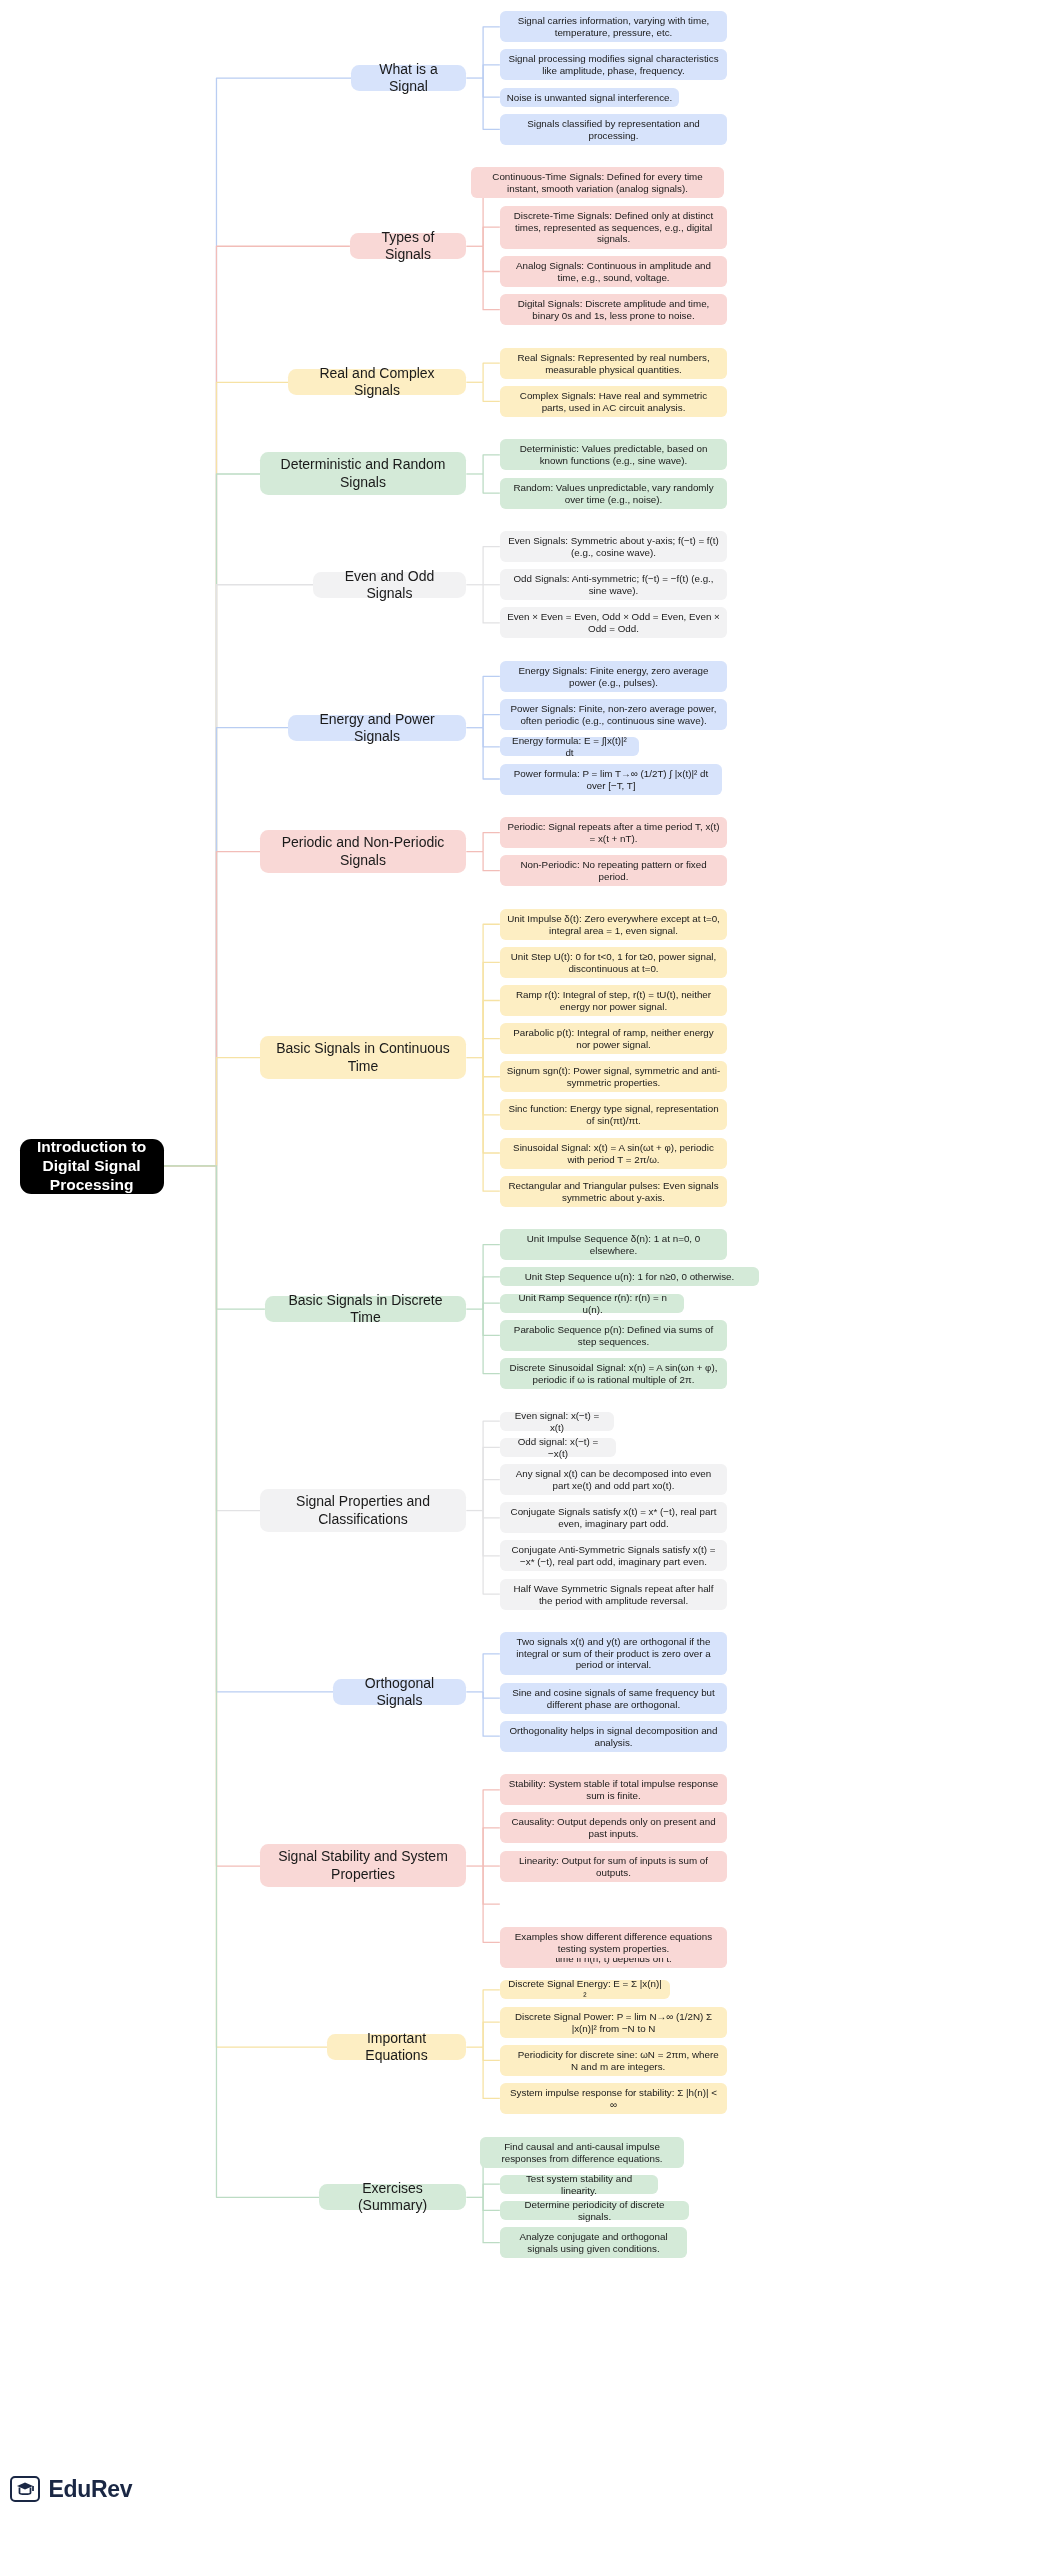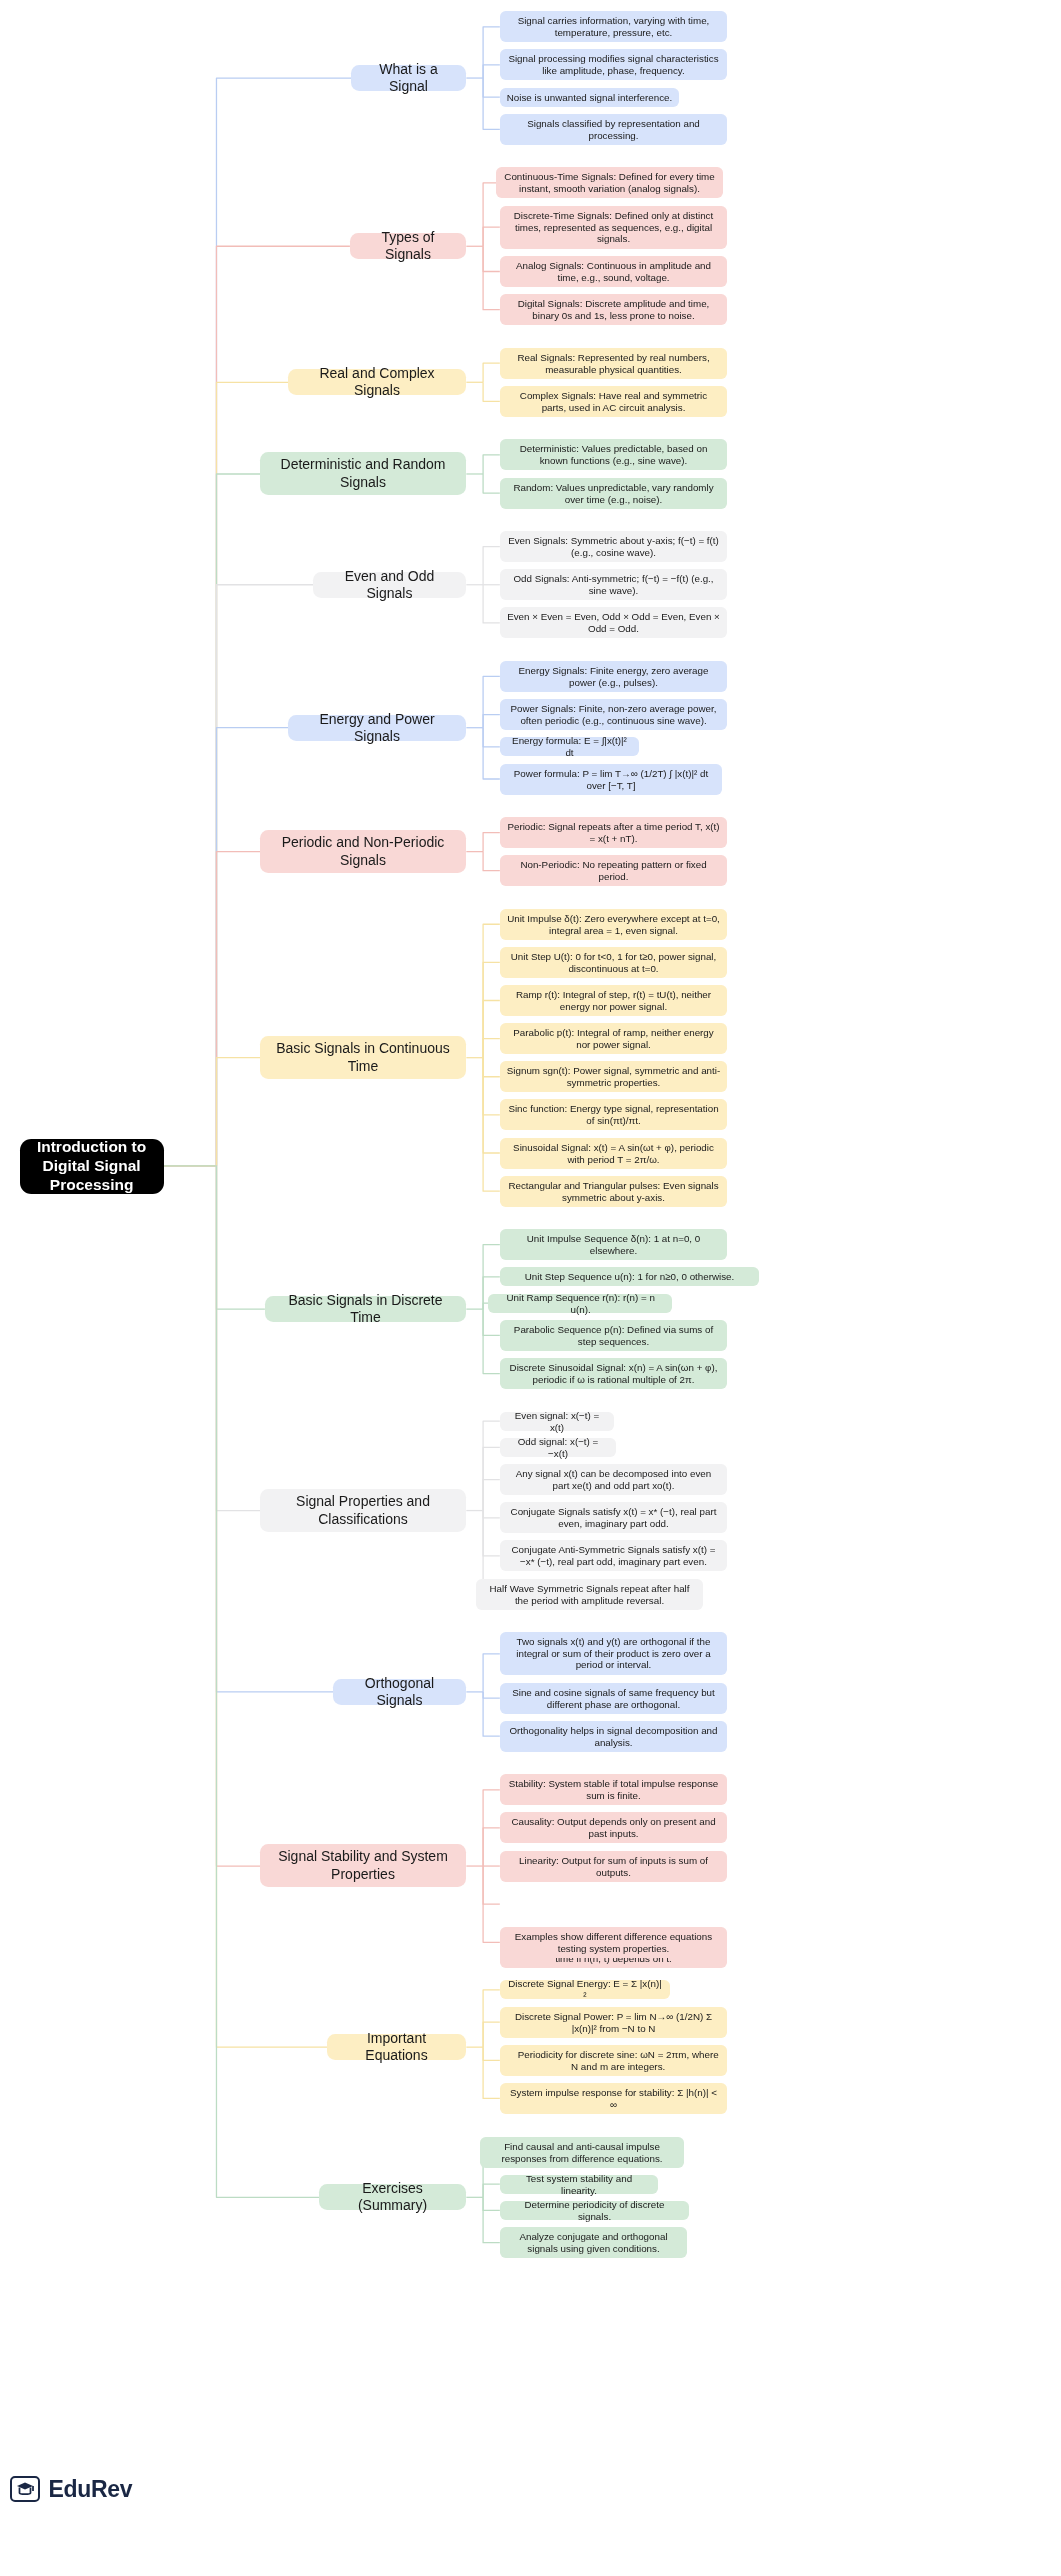--- a/index.html
+++ b/index.html
@@ -198,7 +198,7 @@
       <div class="node leaf c-blue" style="left: 500px; top: 88px; width: 179px; height: 19px;">Noise is unwanted signal interference.</div>
       <div class="node leaf c-blue" style="left: 500px; top: 114px; width: 227px; height: 31px;">Signals classified by representation and processing.</div>
       <div class="node branch c-blue" style="width: 115px; height: 26px; left: 351px; top: 65px;">What is a Signal</div>
-      <div class="node leaf c-pink" style="left: 496px; top: 167px; width: 227px; height: 31px;">Continuous-Time Signals: Defined for every time instant, smooth variation (analog signals).</div>
+      <div class="node leaf c-pink" style="left: 471px; top: 167px; width: 253px; height: 31px;">Continuous-Time Signals: Defined for every time instant, smooth variation (analog signals).</div>
       <div class="node leaf c-pink" style="left: 500px; top: 206px; width: 227px; height: 43px;">Discrete-Time Signals: Defined only at distinct times, represented as sequences, e.g., digital signals.</div>
       <div class="node leaf c-pink" style="left: 500px; top: 256px; width: 227px; height: 31px;">Analog Signals: Continuous in amplitude and time, e.g., sound, voltage.</div>
       <div class="node leaf c-pink" style="left: 500px; top: 294px; width: 227px; height: 31px;">Digital Signals: Discrete amplitude and time, binary 0s and 1s, less prone to noise.</div>

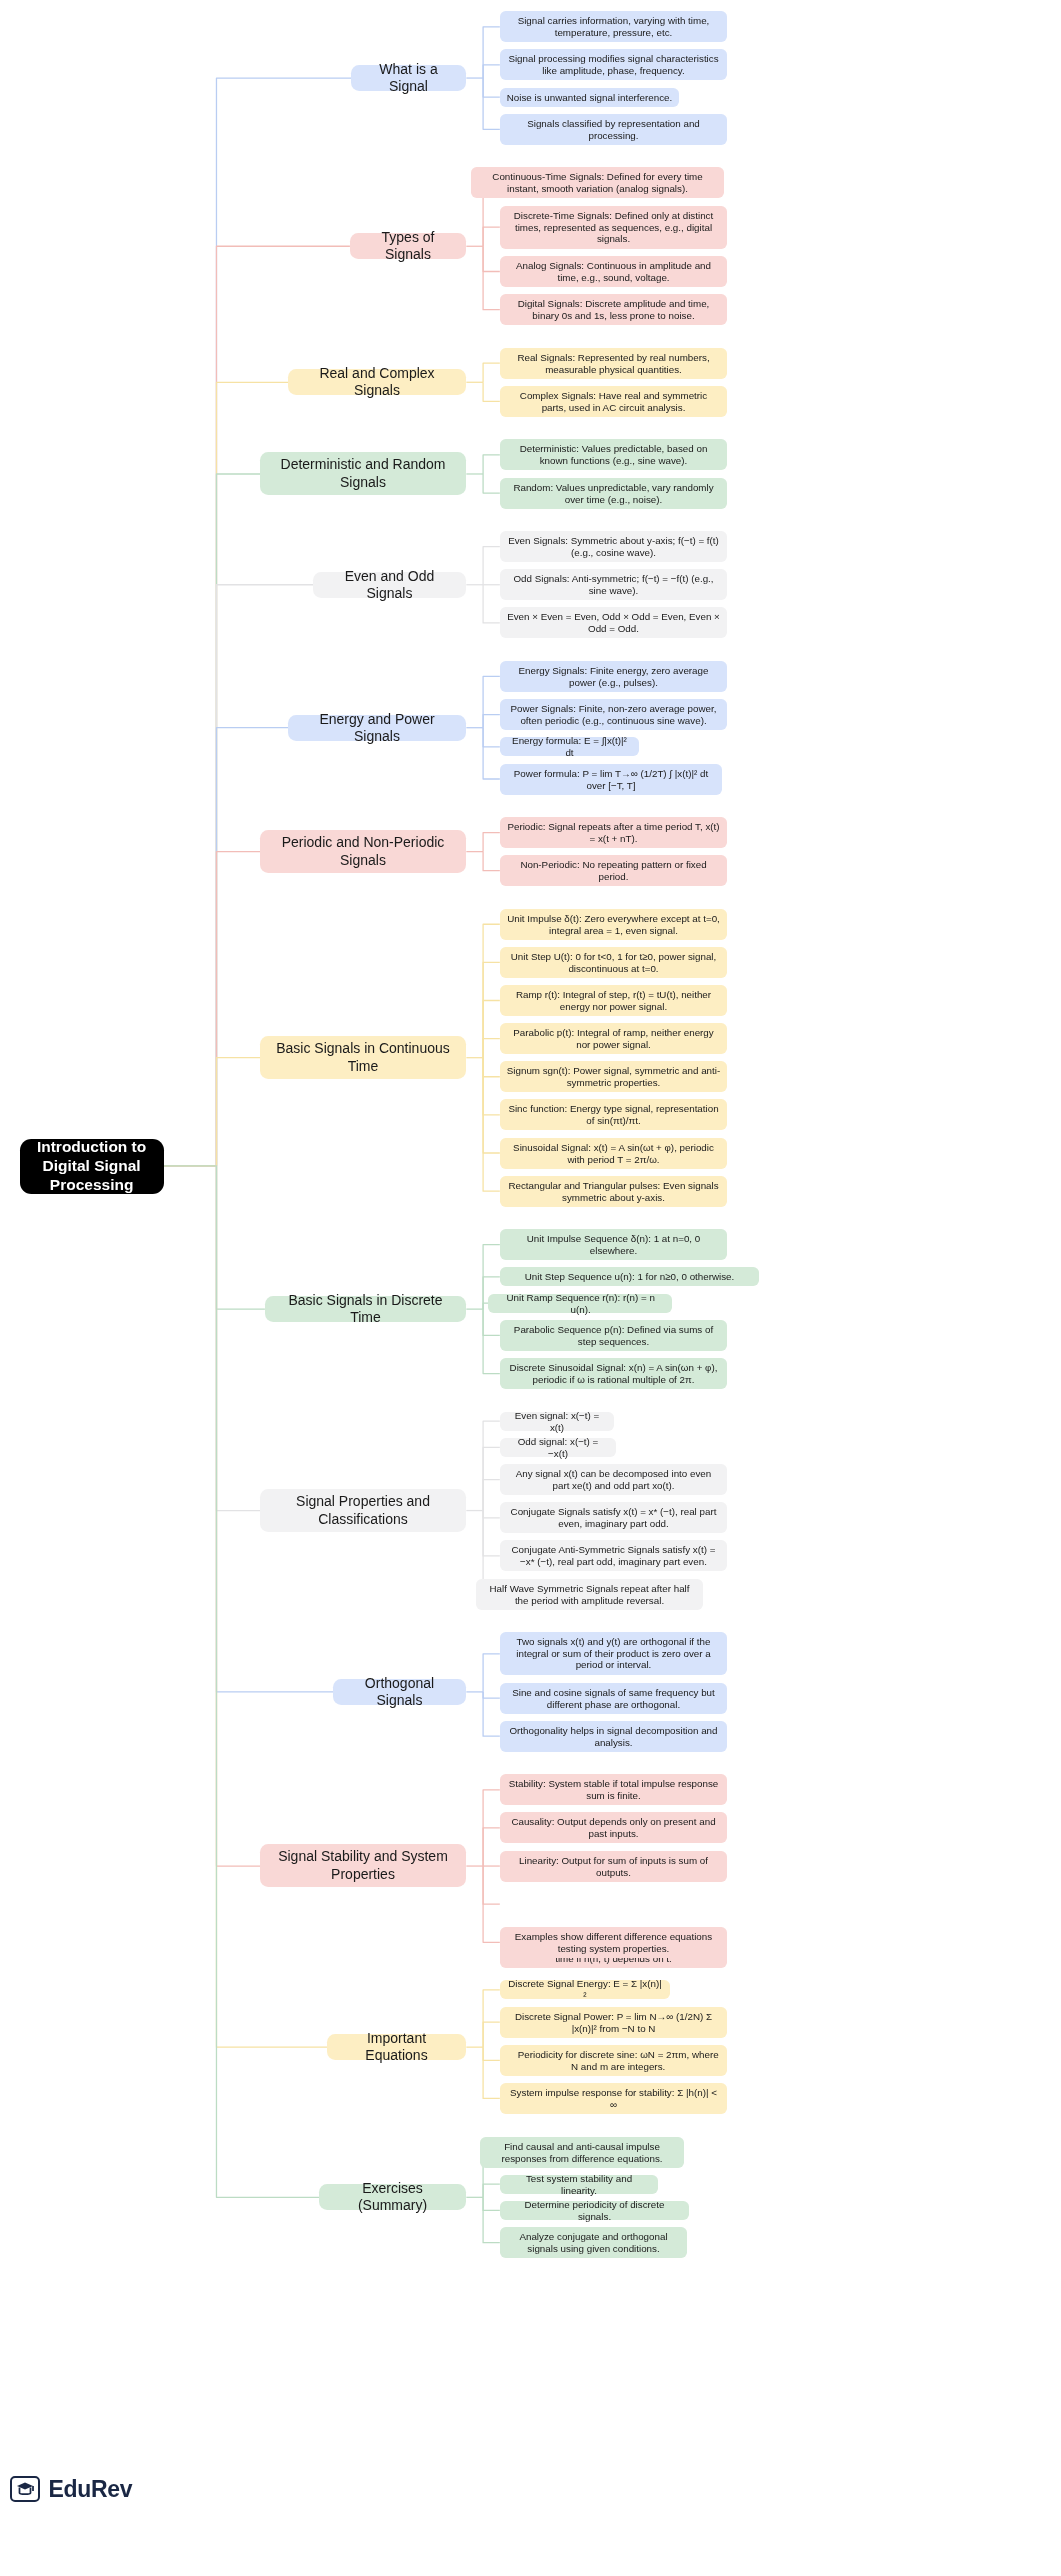--- a/index.html
+++ b/index.html
@@ -232,7 +232,7 @@
       <div class="node branch c-yellow" style="width: 206px; height: 43px; left: 260px; top: 1036px;">Basic Signals in Continuous Time</div>
       <div class="node leaf c-green" style="left: 500px; top: 1229px; width: 227px; height: 31px;">Unit Impulse Sequence δ(n): 1 at n=0, 0 elsewhere.</div>
       <div class="node leaf c-green" style="left: 500px; top: 1267px; width: 259px; height: 19px;">Unit Step Sequence u(n): 1 for n≥0, 0 otherwise.</div>
-      <div class="node leaf c-green" style="left: 488px; top: 1294px; width: 184px; height: 19px; padding-left: 8px;">Unit Ramp Sequence r(n): r(n) = n u(n).</div>
+      <div class="node leaf c-green" style="left: 500px; top: 1294px; width: 184px; height: 19px; padding-left: 8px;">Unit Ramp Sequence r(n): r(n) = n u(n).</div>
       <div class="node leaf c-green" style="left: 500px; top: 1320px; width: 227px; height: 31px;">Parabolic Sequence p(n): Defined via sums of step sequences.</div>
       <div class="node leaf c-green" style="left: 500px; top: 1358px; width: 227px; height: 31px;">Discrete Sinusoidal Signal: x(n) = A sin(ωn + φ), periodic if ω is rational multiple of 2π.</div>
       <div class="node branch c-green" style="width: 201px; height: 26px; left: 265px; top: 1296px;">Basic Signals in Discrete Time</div>

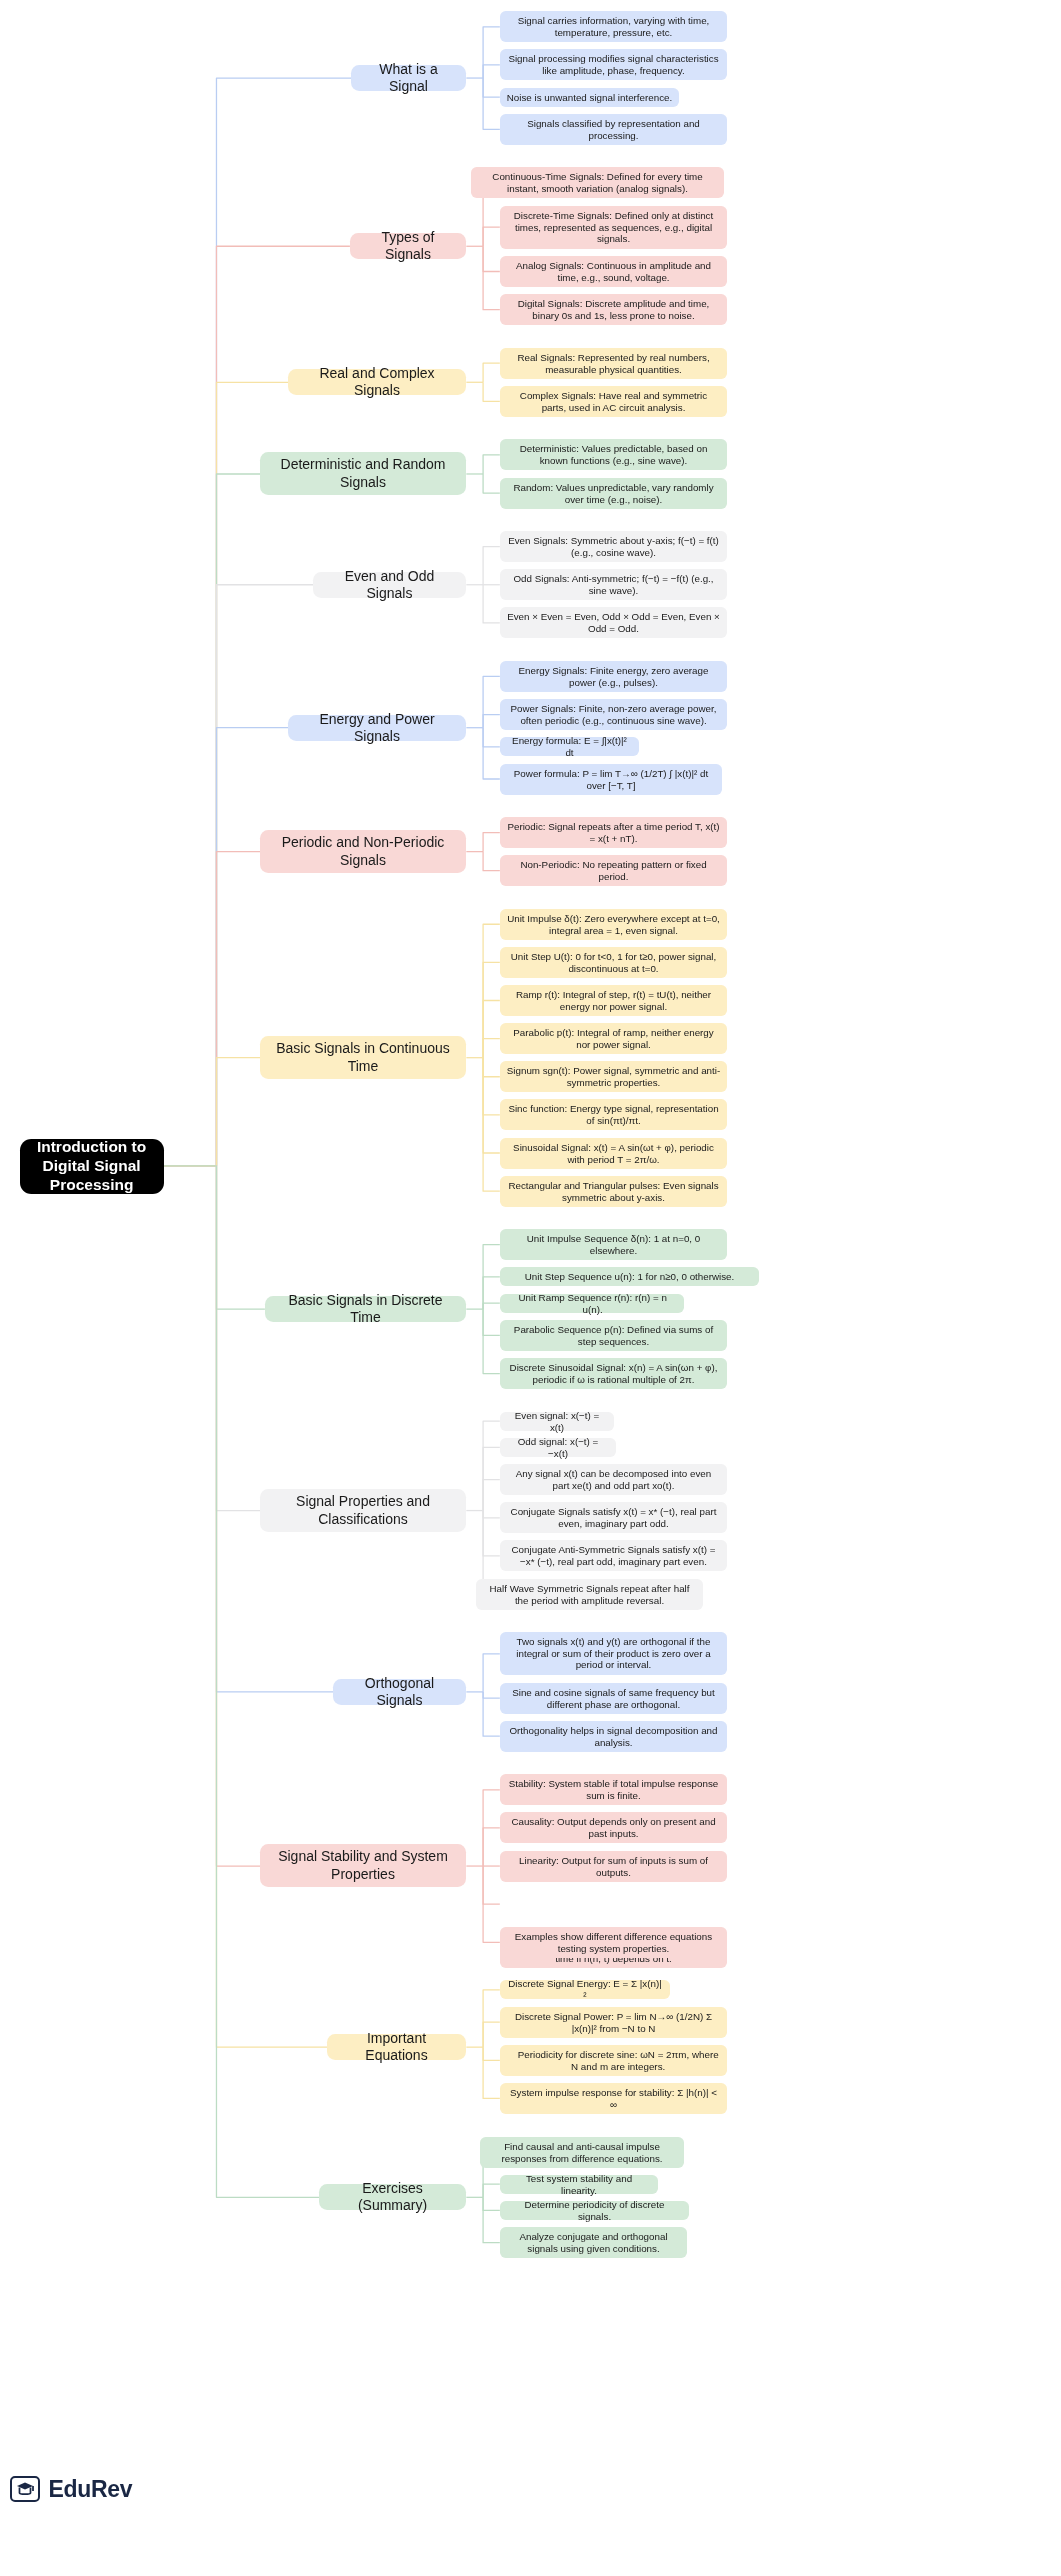--- a/index.html
+++ b/index.html
@@ -241,7 +241,7 @@
       <div class="node leaf c-gray" style="left: 500px; top: 1464px; width: 227px; height: 31px;">Any signal x(t) can be decomposed into even part xe(t) and odd part xo(t).</div>
       <div class="node leaf c-gray" style="left: 500px; top: 1502px; width: 227px; height: 31px;">Conjugate Signals satisfy x(t) = x* (−t), real part even, imaginary part odd.</div>
       <div class="node leaf c-gray" style="left: 500px; top: 1540px; width: 227px; height: 31px;">Conjugate Anti-Symmetric Signals satisfy x(t) = −x* (−t), real part odd, imaginary part even.</div>
-      <div class="node leaf c-gray" style="left: 476px; top: 1579px; width: 227px; height: 31px;">Half Wave Symmetric Signals repeat after half the period with amplitude reversal.</div>
+      <div class="node leaf c-gray" style="left: 500px; top: 1579px; width: 227px; height: 31px;">Half Wave Symmetric Signals repeat after half the period with amplitude reversal.</div>
       <div class="node branch c-gray" style="width: 206px; height: 43px; left: 260px; top: 1489px;">Signal Properties and Classifications</div>
       <div class="node leaf c-blue" style="left: 500px; top: 1632px; width: 227px; height: 43px;">Two signals x(t) and y(t) are orthogonal if the integral or sum of their product is zero over a period or interval.</div>
       <div class="node leaf c-blue" style="left: 500px; top: 1683px; width: 227px; height: 31px;">Sine and cosine signals of same frequency but different phase are orthogonal.</div>

